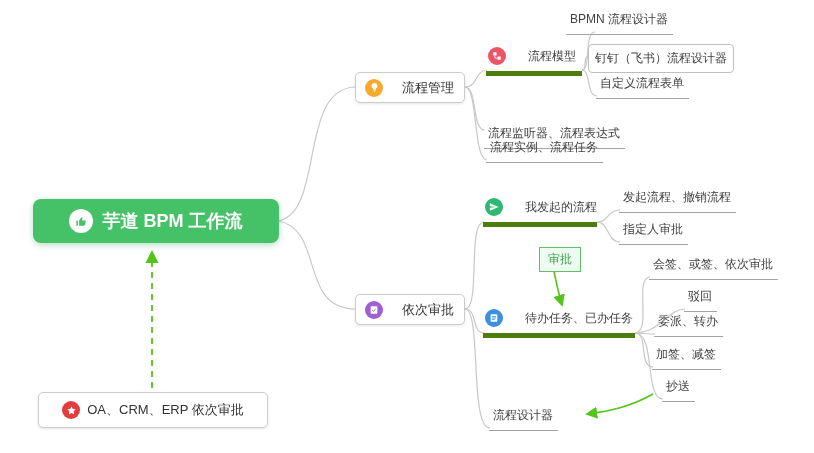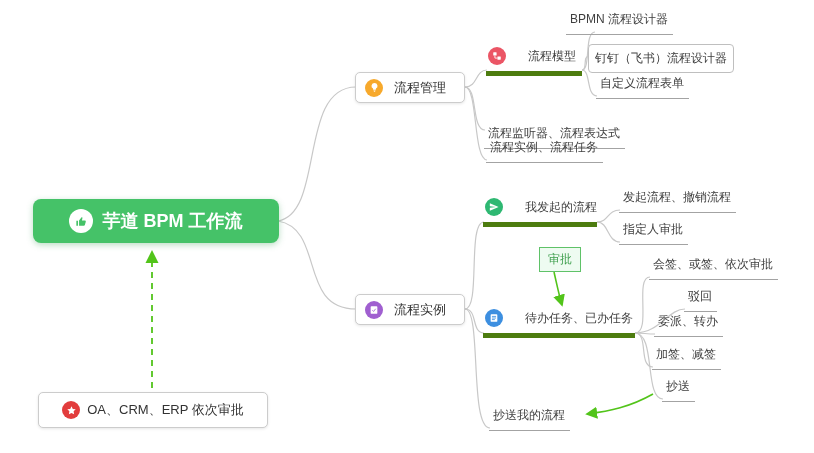--- a/index.html
+++ b/index.html
@@ -23,7 +23,7 @@
   .branch {
     height:31px; padding:0 12px 0 9px; background:#fff;
     border:1px solid #ccc; border-radius:5px;
-    display:flex; align-items:center; gap:11px;
+    display:flex; align-items:center; gap:19px;
     font-size:13px; color:#333; box-shadow:0 1px 3px rgba(0,0,0,.10);text-align:center;
   }
   .cicon { width:18px; height:18px; border-radius:50%;

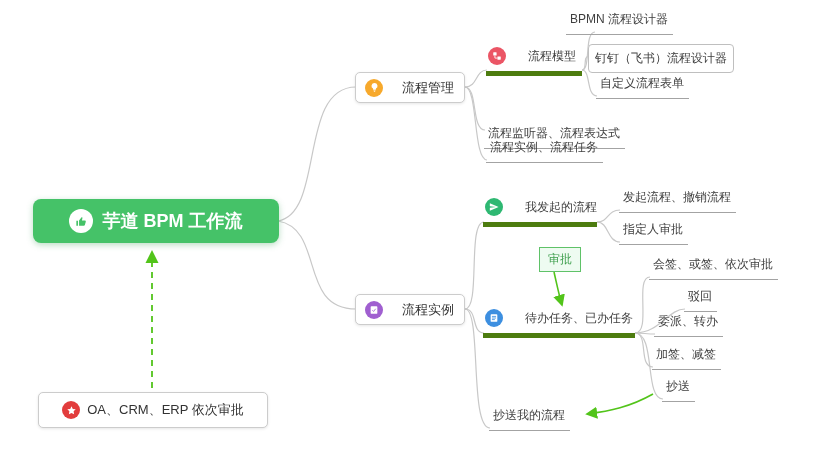--- a/index.html
+++ b/index.html
@@ -153,7 +153,7 @@
         <path d="M8 12.5l3 3 5-6.5" stroke="#a05fd0" stroke-width="2" fill="none"></path>
       </svg>
     </span>
-    <span>流程实例</span>
+    <span>依次审批</span>
   </div>
 
   <div class="node iconleaf" style="left:483px; top:198px; width:114px;">

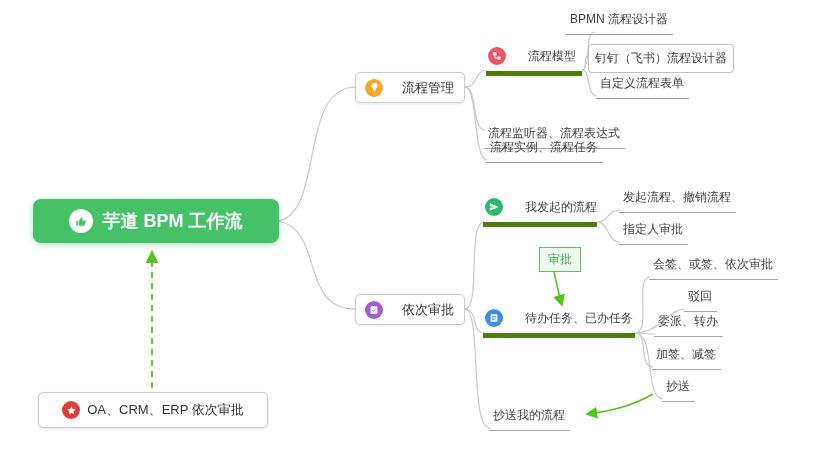--- a/index.html
+++ b/index.html
@@ -193,7 +193,7 @@
 
   <div class="node leaf" style="left:662px; top:378px;">抄送</div>
 
-  <div class="node leaf" style="left:489px; top:407px;">抄送我的流程</div>
+  <div class="node leaf" style="left:489px; top:407px;">流程设计器</div>
 
   <div class="node practice">
     <span class="cicon c-star">

